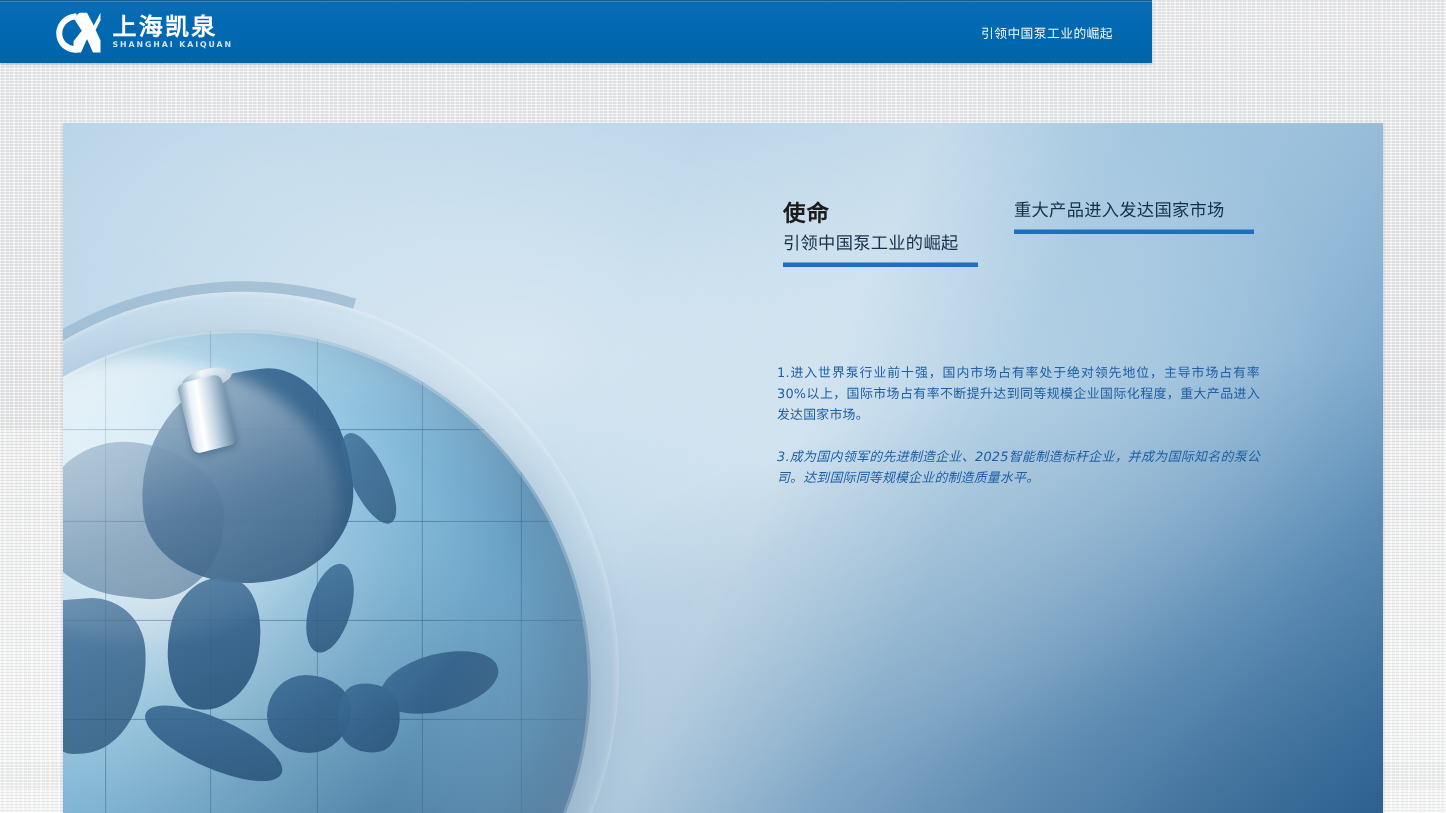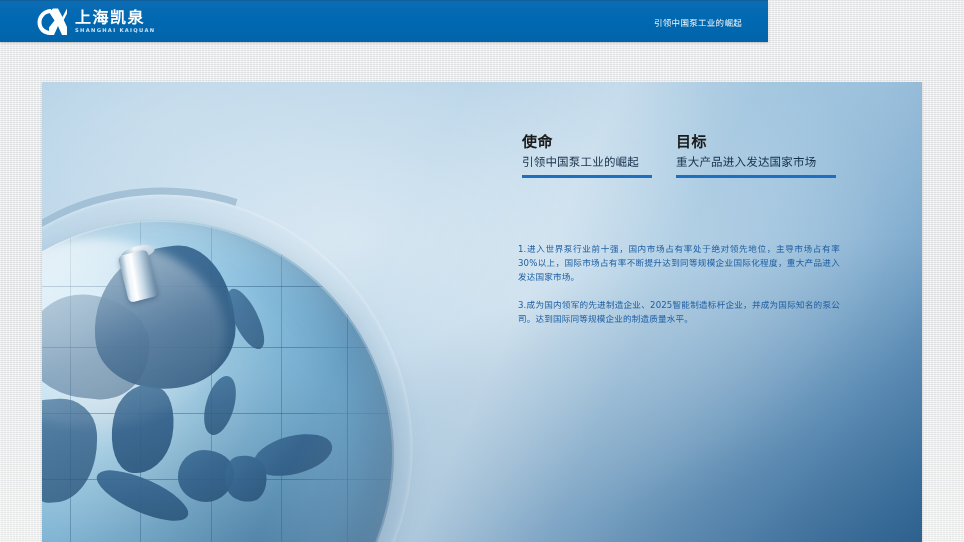--- a/index.html
+++ b/index.html
@@ -317,7 +317,6 @@
       <div class="head-rule"></div>
     </div>
     <div class="head-col" id="col-goal">
-      <p class="head-title">目标</p>
       <p class="head-sub">重大产品进入发达国家市场</p>
       <div class="head-rule"></div>
     </div>

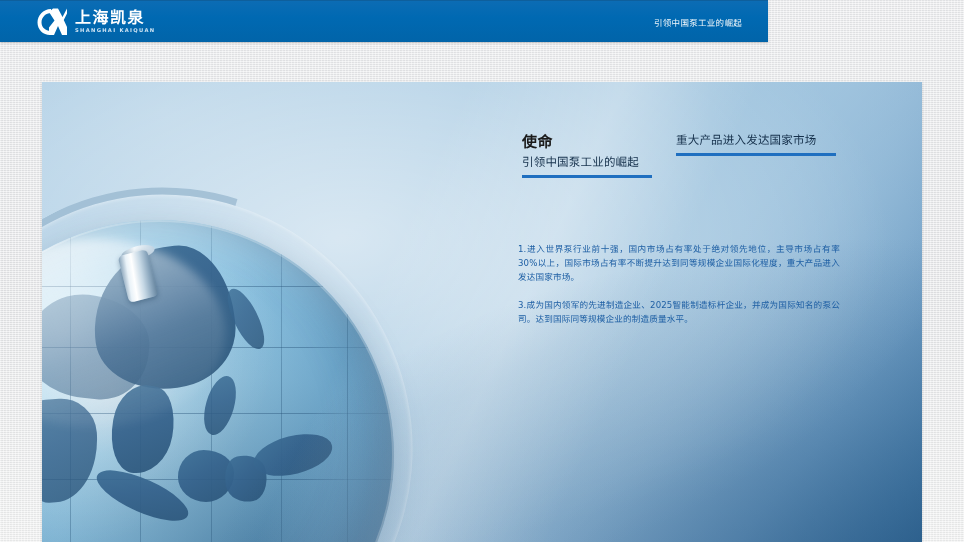--- a/index.html
+++ b/index.html
@@ -247,7 +247,7 @@
     margin:0 0 14px 0;
     text-align:justify;
   }
-  .para:last-child{margin-bottom:15px;}
+  .para:last-child{margin-bottom:15px;font-style:italic;}
 </style>
 </head>
 <body>

